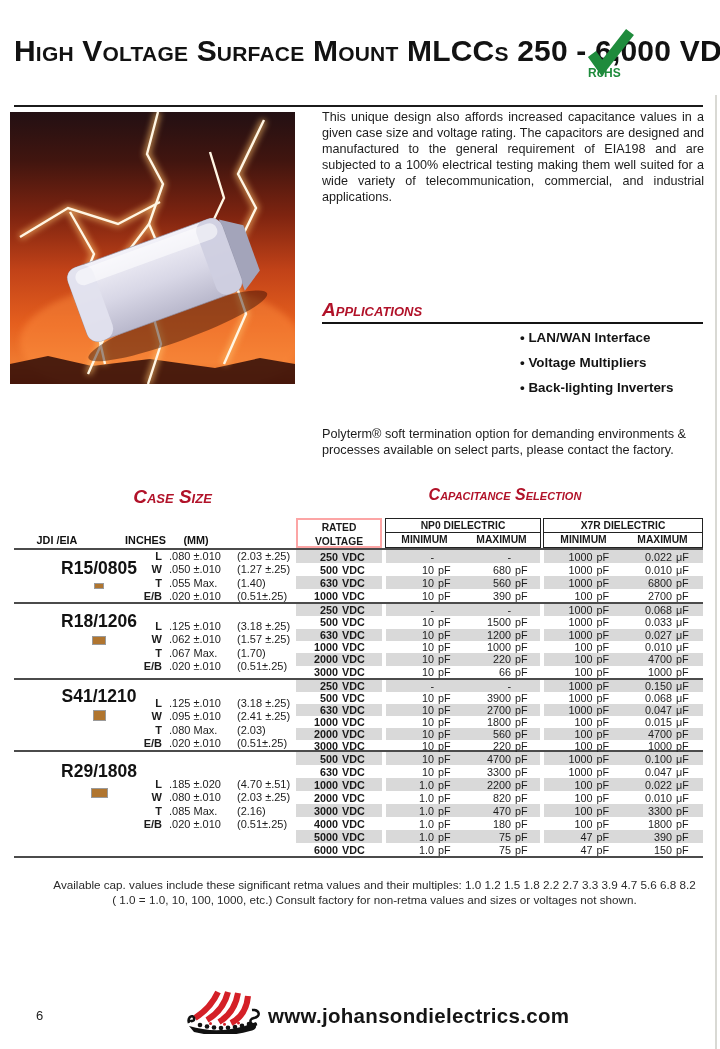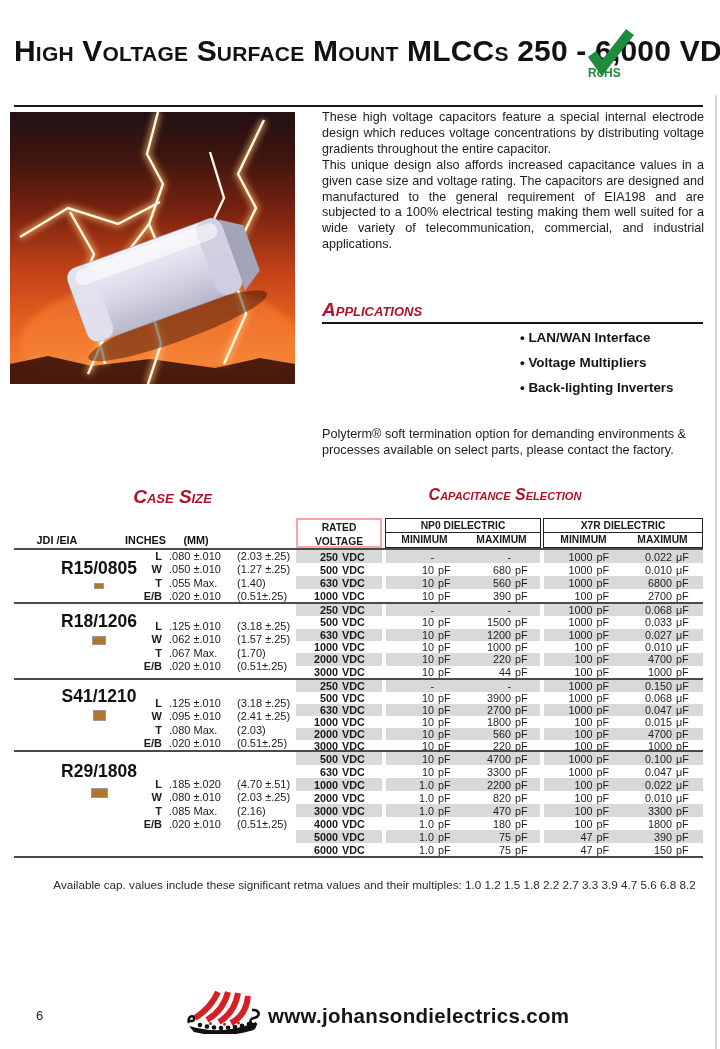--- a/index.html
+++ b/index.html
@@ -155,7 +155,6 @@
   </div>
 
   <div class="intro" data-interactable="false">
-    <div data-interactable="false">These high voltage capacitors feature a special internal electrode design which reduces voltage concentrations by distributing voltage gradients throughout the entire capacitor.</div>
     <div data-interactable="false">This unique design also affords increased capacitance values in a given case size and voltage rating. The capacitors are designed and manufactured to the general requirement of EIA198 and are subjected to a 100% electrical testing making them well suited for a wide variety of telecommunication, commercial, and industrial applications.</div>
   </div>
 

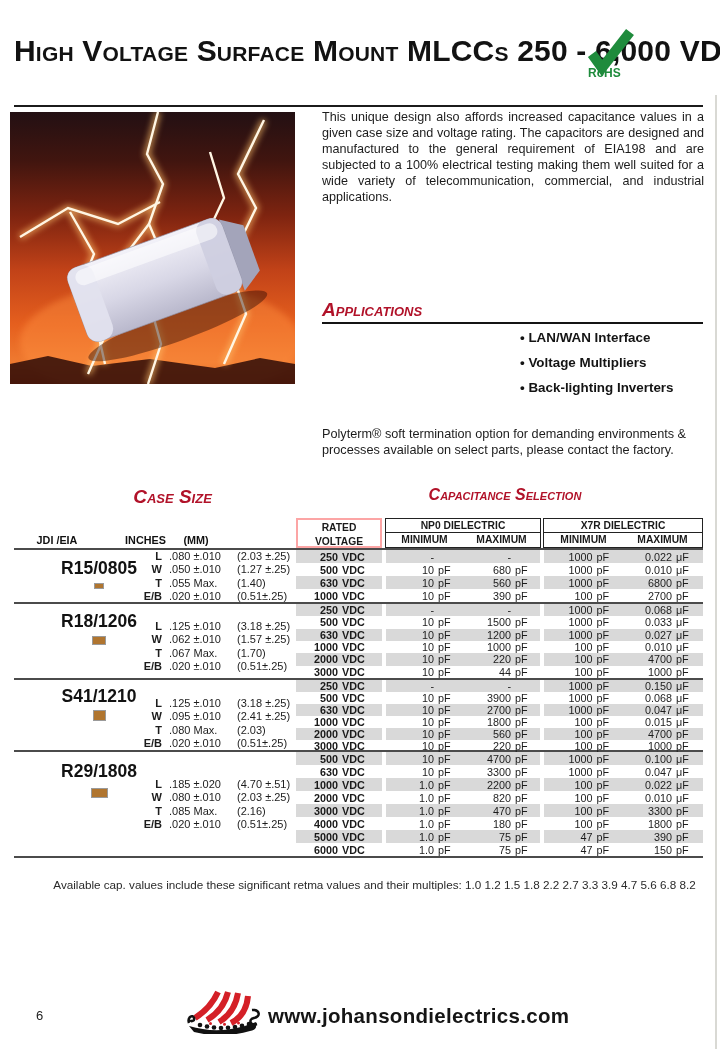--- a/index.html
+++ b/index.html
@@ -494,7 +494,7 @@
                 <span class="u" data-interactable="false">pF</span>
               </div>
               <div class="s-cell" data-interactable="false">
-                <span class="n" data-interactable="false">44</span>
+                <span class="n" data-interactable="false">66</span>
                 <span class="u" data-interactable="false">pF</span>
               </div>
             </div>

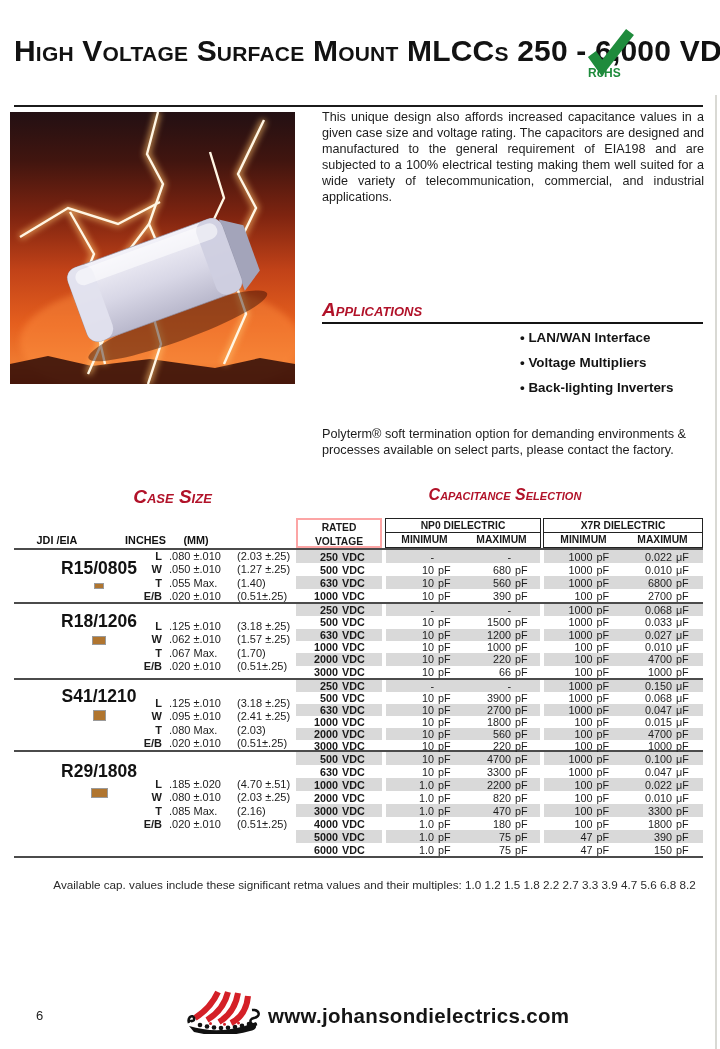--- a/index.html
+++ b/index.html
@@ -935,6 +935,7 @@
 
   <div class="footnote" data-interactable="false">
     <div data-interactable="false">Available cap. values include these significant retma values and their multiples:  1.0  1.2  1.5  1.8  2.2  2.7  3.3  3.9  4.7  5.6  6.8  8.2</div>
+    <div data-interactable="false">( 1.0 = 1.0, 10, 100, 1000, etc.)    Consult factory for non-retma values and sizes or voltages not shown.</div>
   </div>
 
   <div class="page-num" data-interactable="false">6</div>

